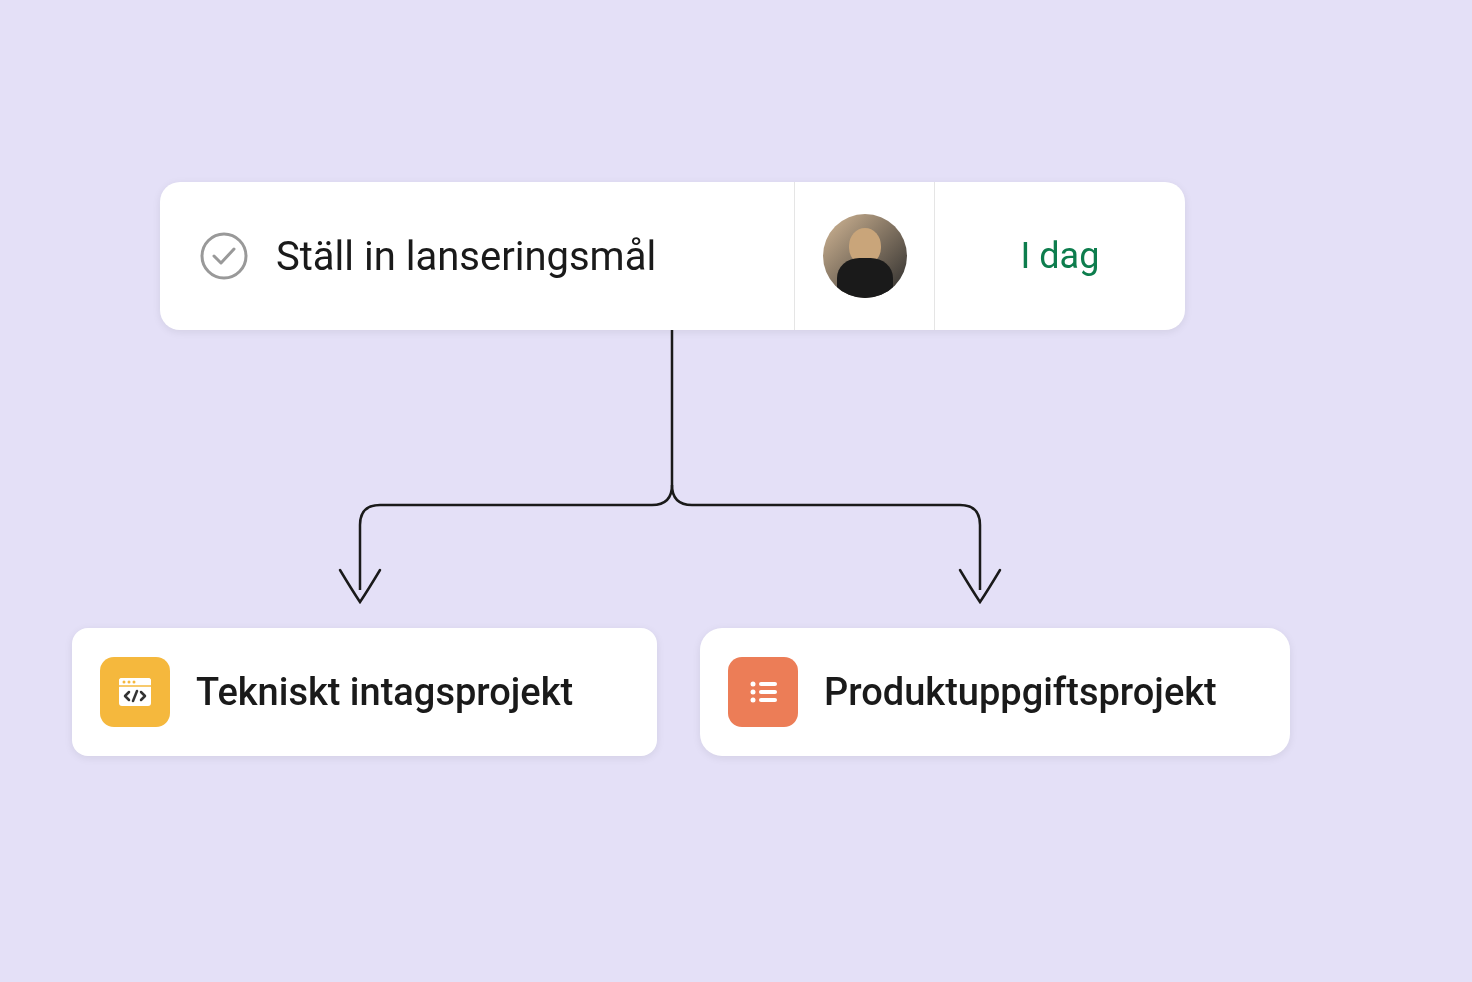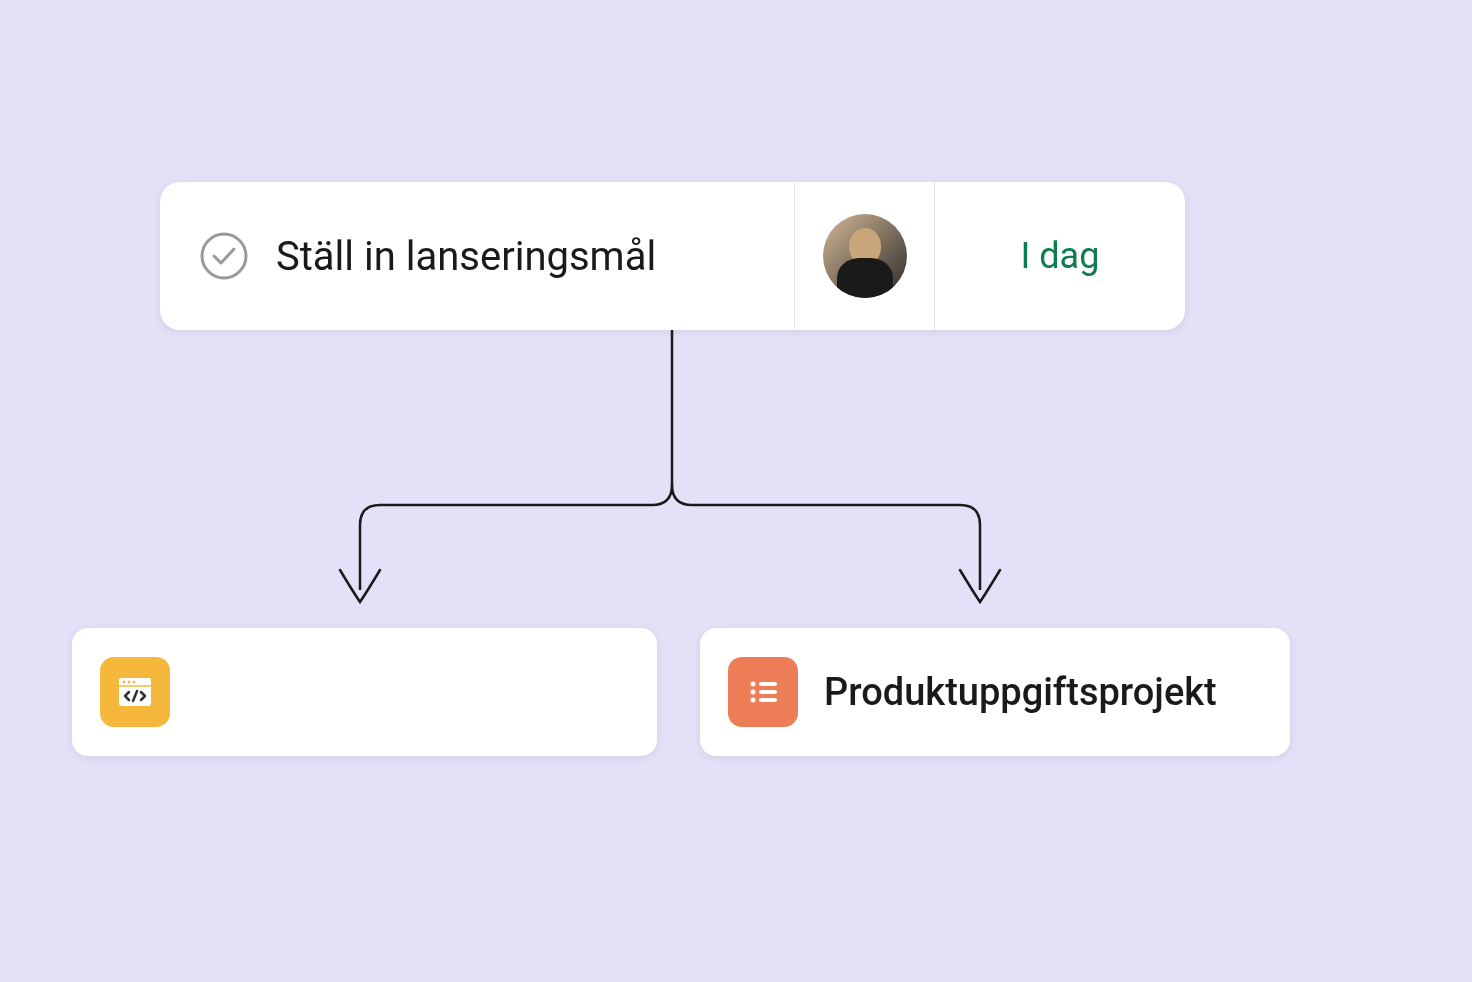--- a/index.html
+++ b/index.html
@@ -185,6 +185,7 @@
       <line x1="22" y1="19" x2="18" y2="29" stroke="#333" stroke-width="2.5" stroke-linecap="round"></line>
     </svg>
   </div>
+  <span class="project-title">Tekniskt intagsprojekt</span>
 </div>
 
 <div class="project-card project-card-right">

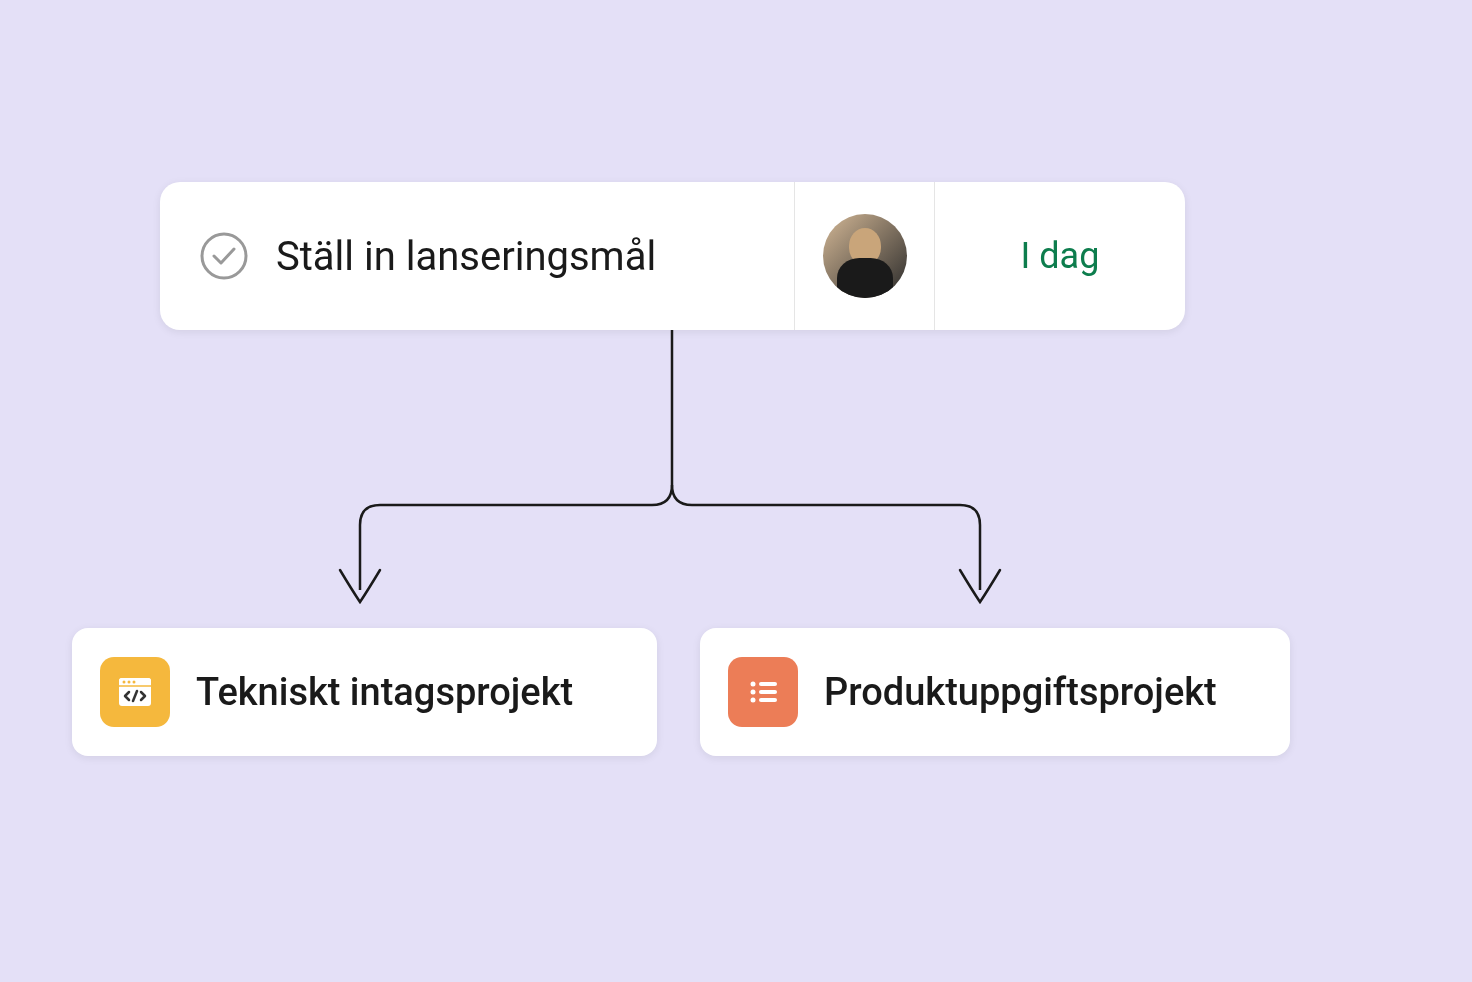--- a/index.html
+++ b/index.html
@@ -123,6 +123,7 @@
       top: 628px;
       left: 700px;
       width: 590px;
+      border-radius: 22px;
     }
     .project-icon {
       width: 70px;

